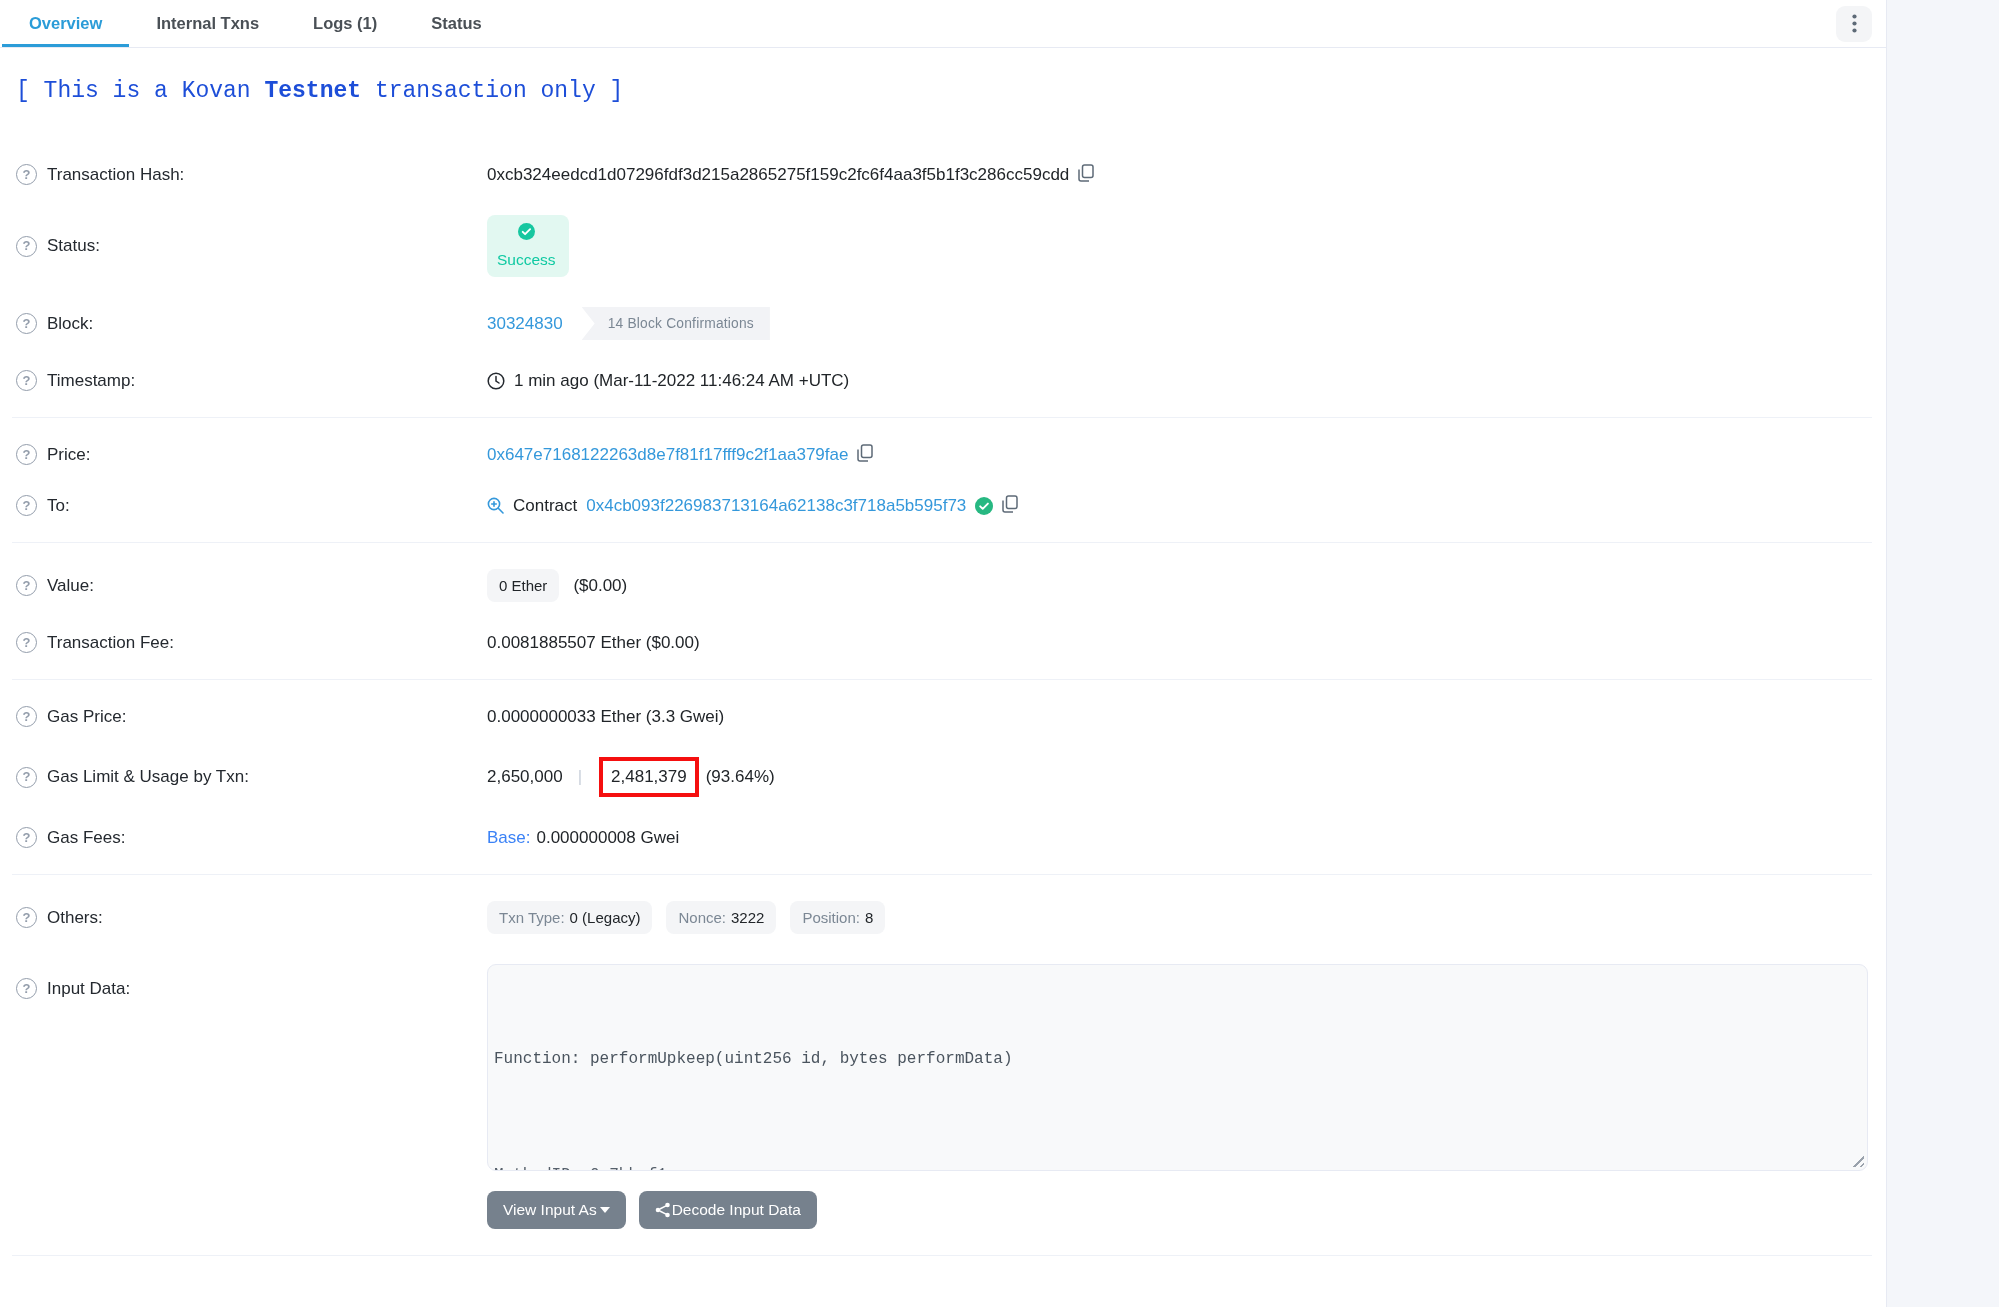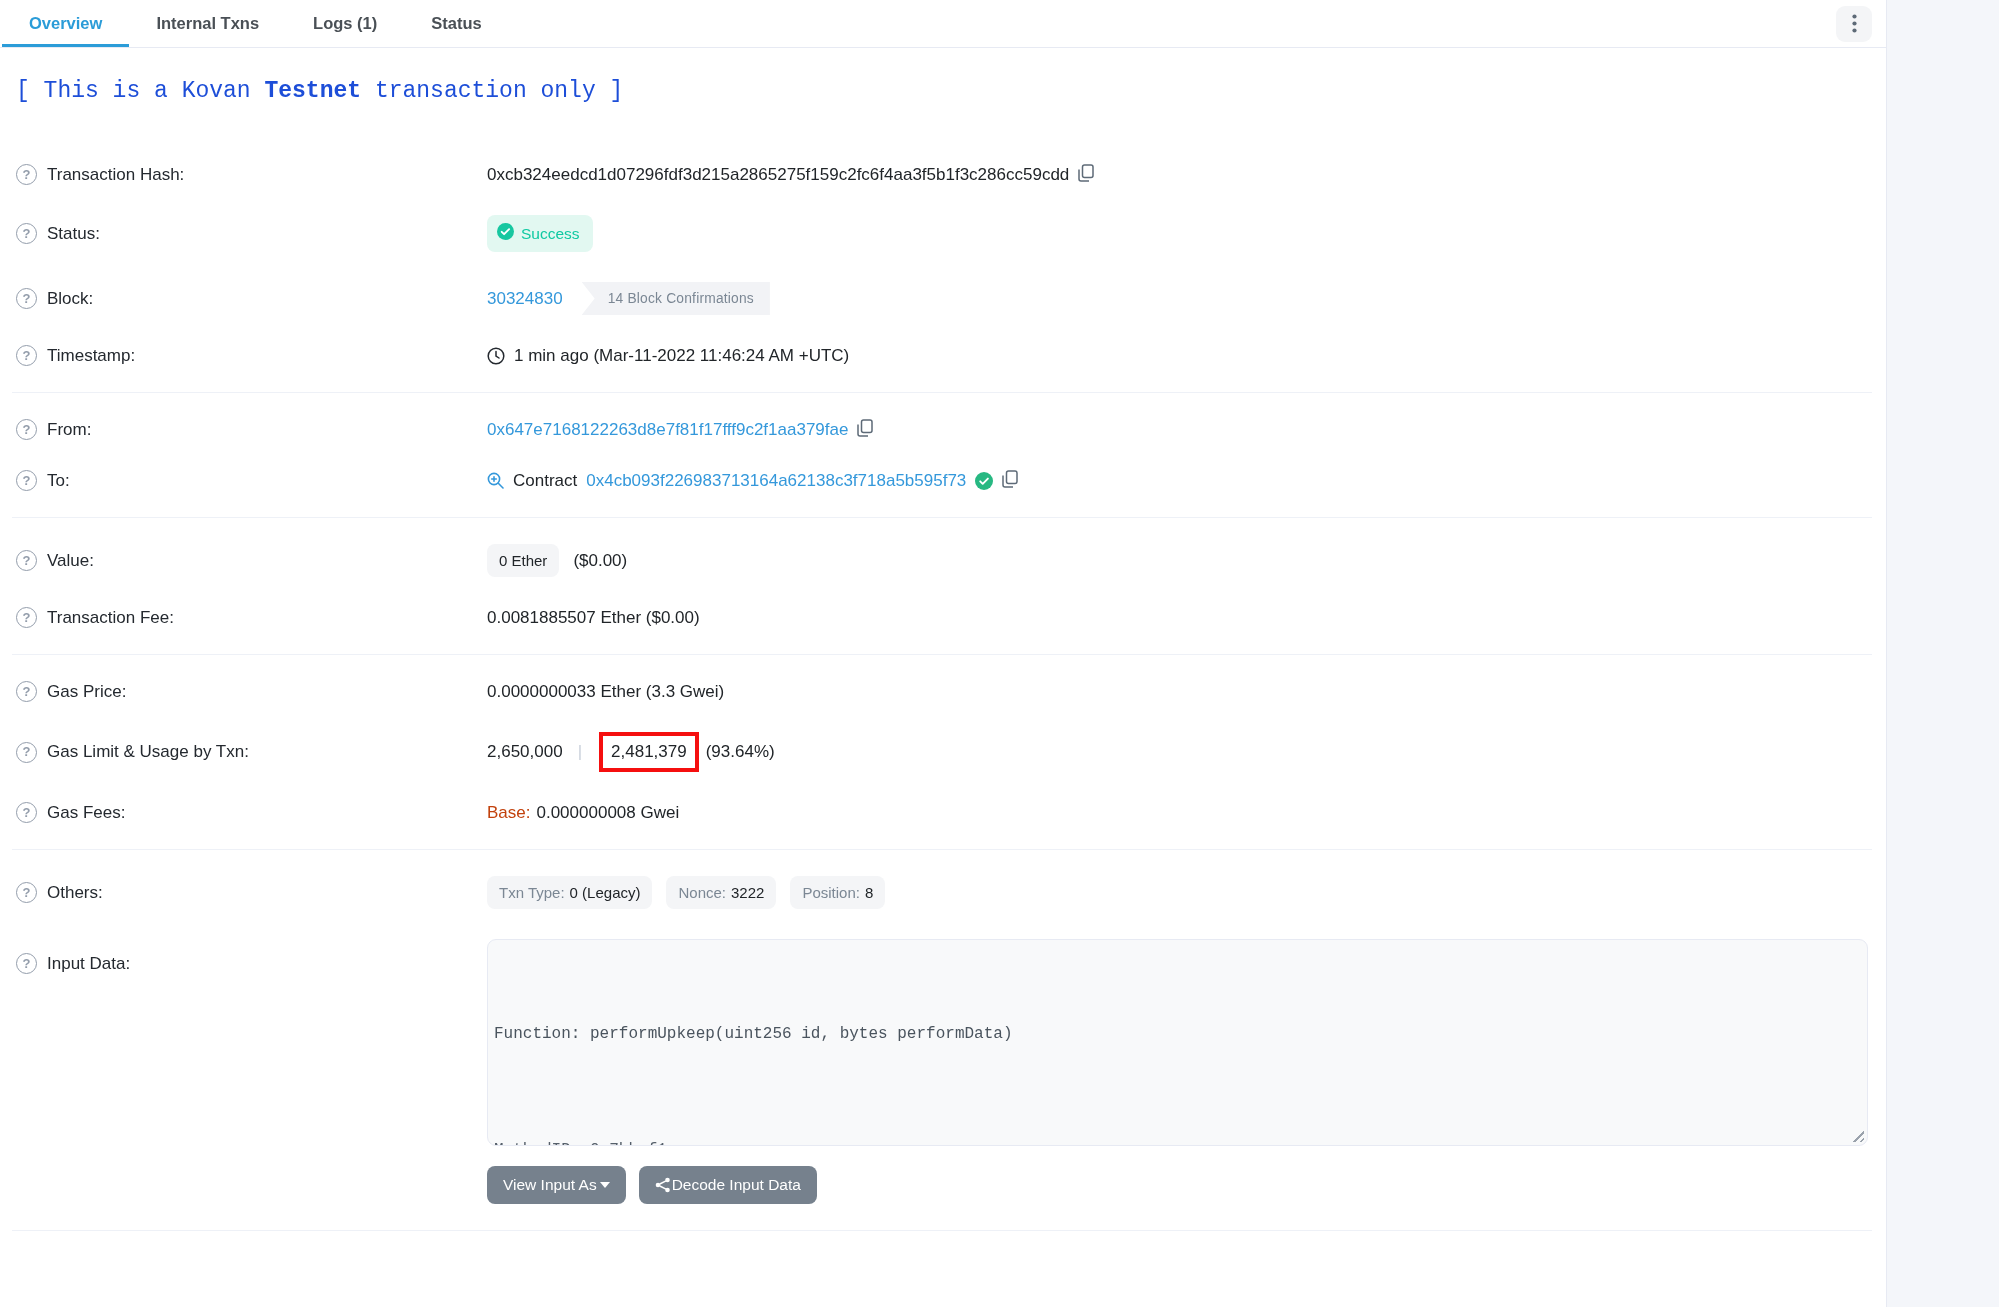--- a/index.html
+++ b/index.html
@@ -64,7 +64,7 @@
   .status-badge {
     display: inline-flex; align-items: center; gap: 7px;
     background: #e2f8f1; color: #0fc9a2; font-size: 15.5px;
-    border-radius: 8px; padding: 8px 13px 8px 10px;
+    border-radius: 8px; padding: 8px 13px 8px 10px; flex-direction: column;
   }
 
   

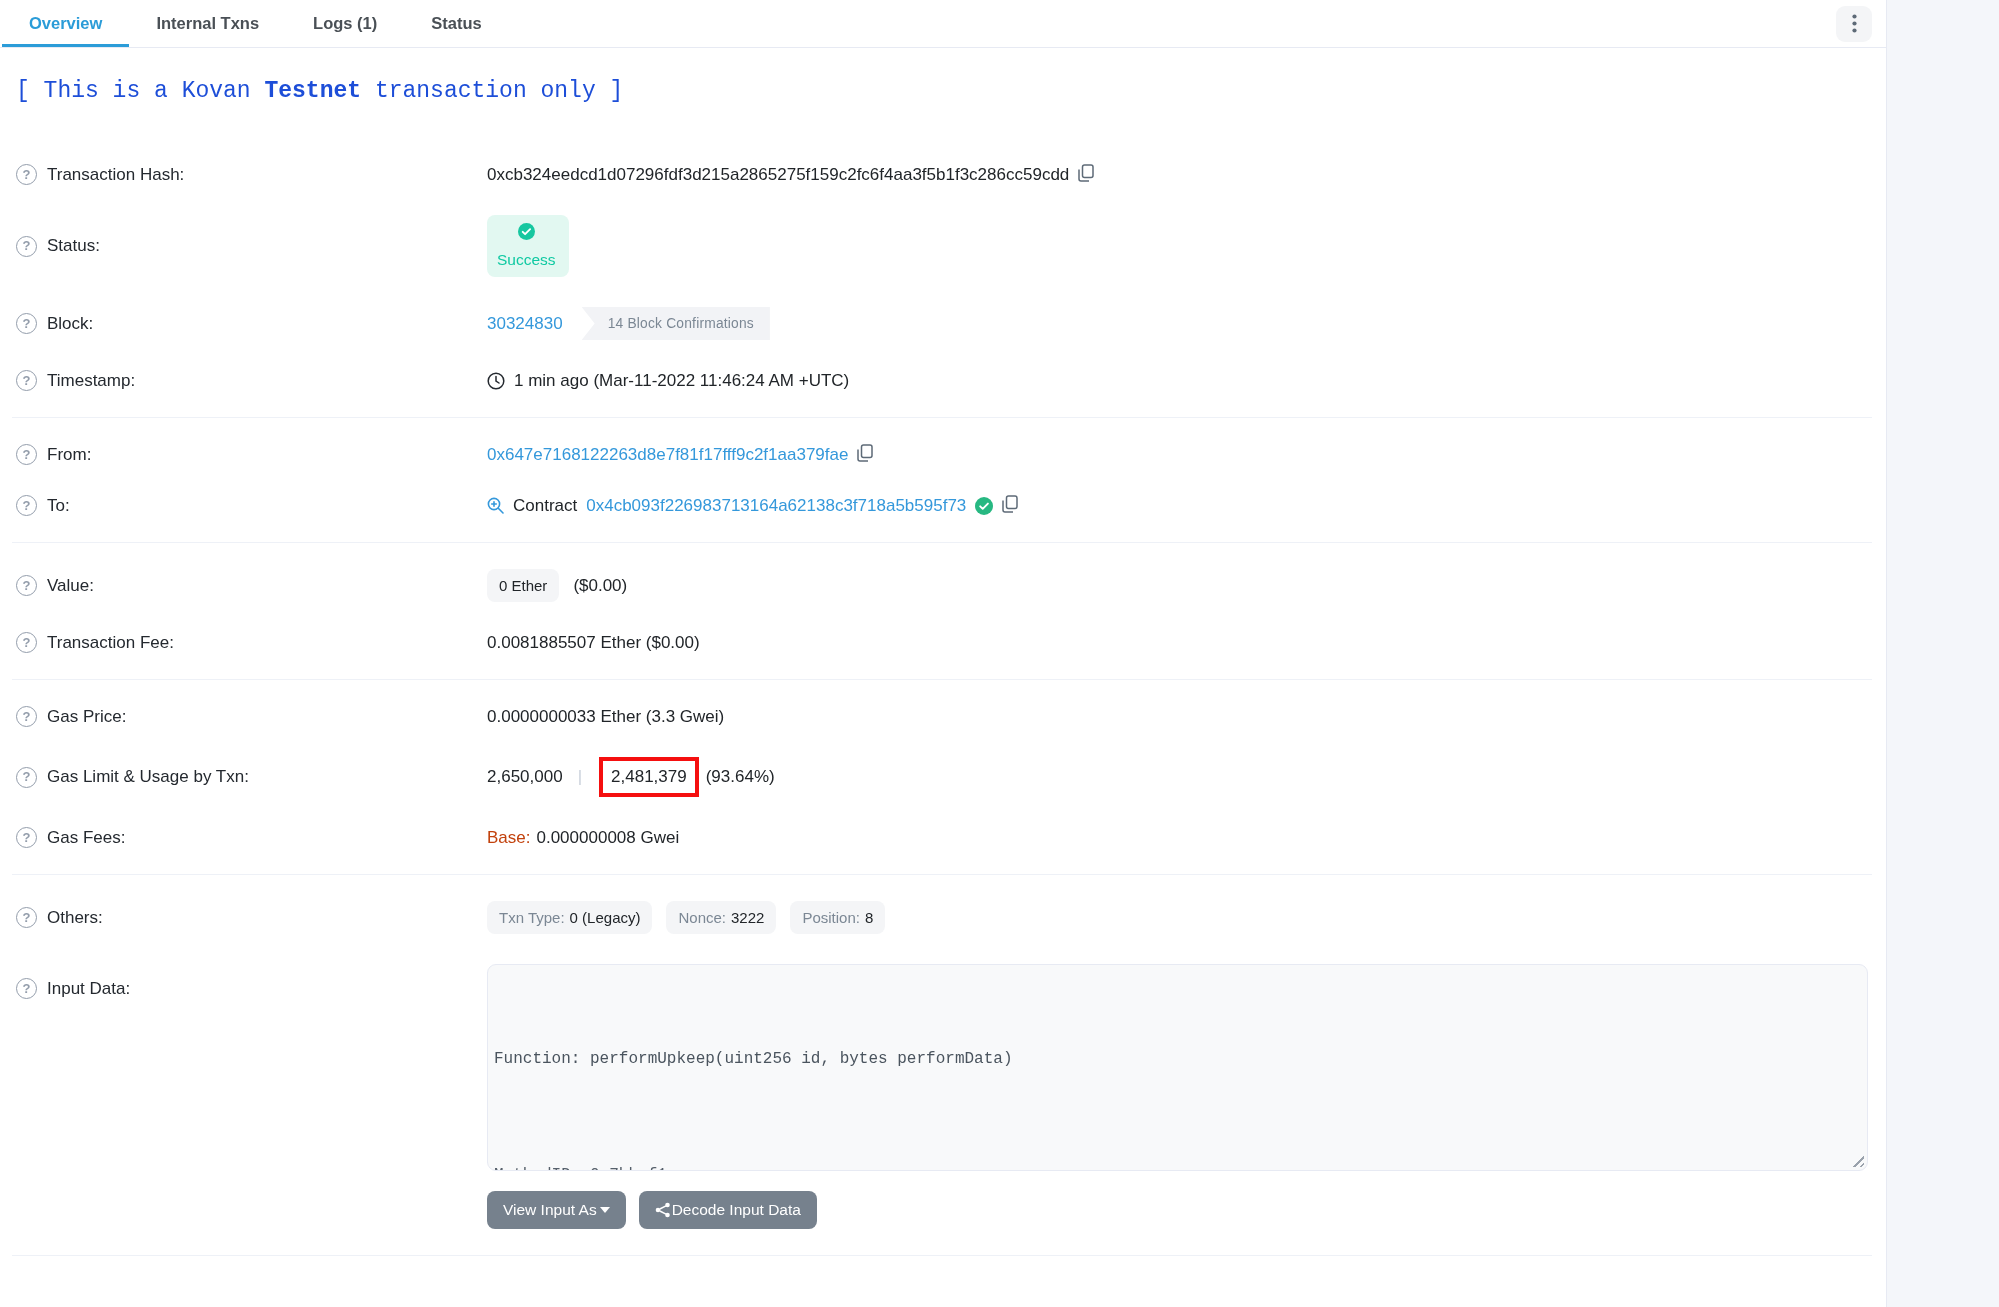--- a/index.html
+++ b/index.html
@@ -220,7 +220,7 @@
       <div class="row">
         <div class="label-col">
           <span class="qicon">?</span>
-          <span class="lbl">From:</span>
+          <span class="lbl">Price:</span>
         </div>
         <div class="value-col">
           <a class="link">0x647e7168122263d8e7f81f17fff9c2f1aa379fae</a>

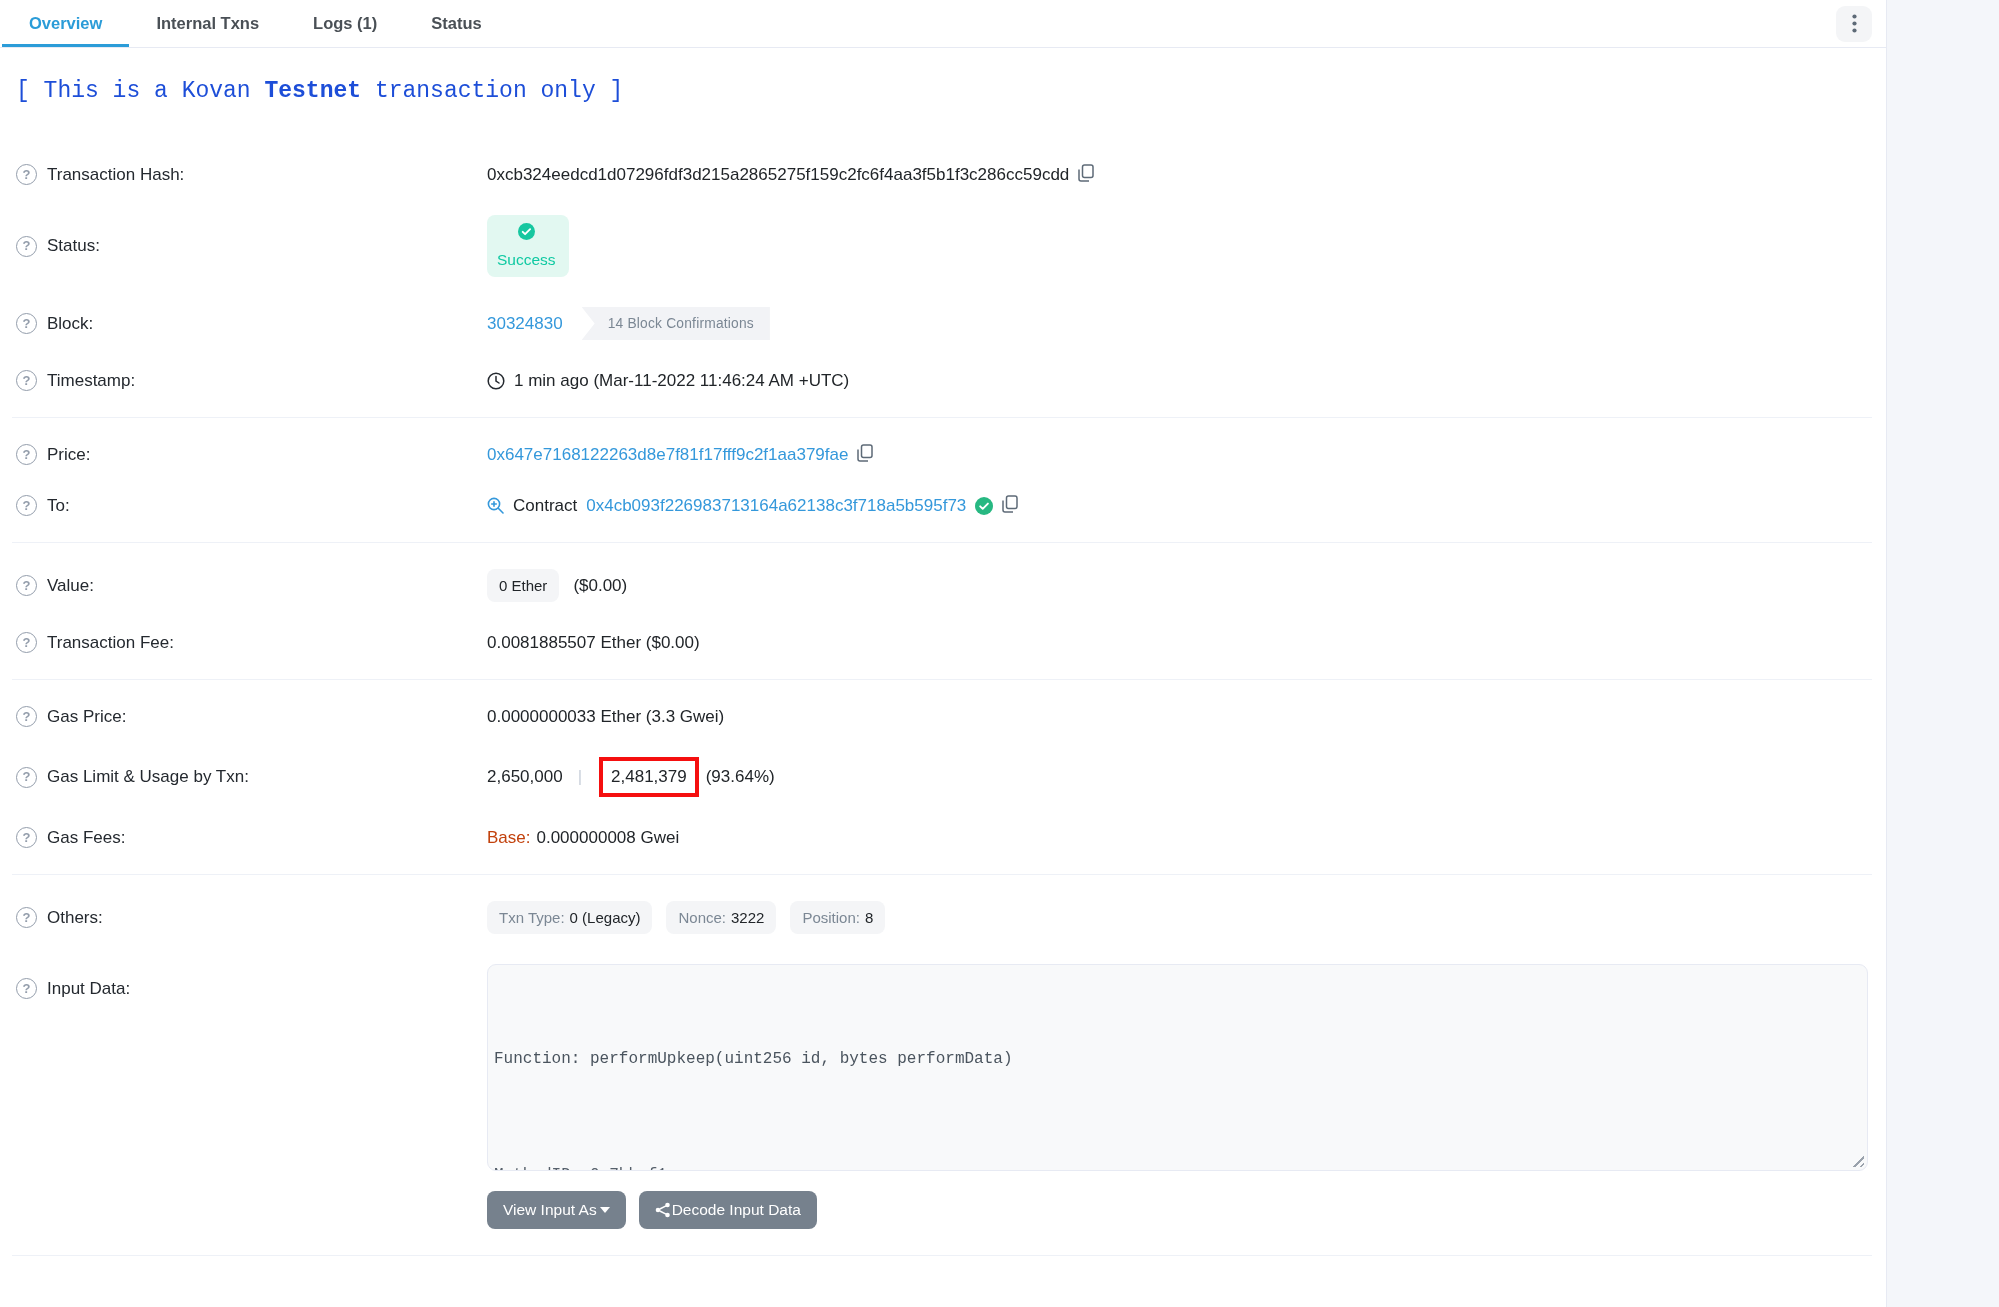--- a/index.html
+++ b/index.html
@@ -82,7 +82,7 @@
   .pill .k { color: #7b8794; }
   .pill .v { color: #212529; font-weight: 400; }
 
-  .muted { color: #c2410c; text-align: center; }
+  .muted { color: #3b82f6; text-align: center; }
   .sep-bar { color: #c9d0da; padding: 0 6px; }
 
   .redbox {

